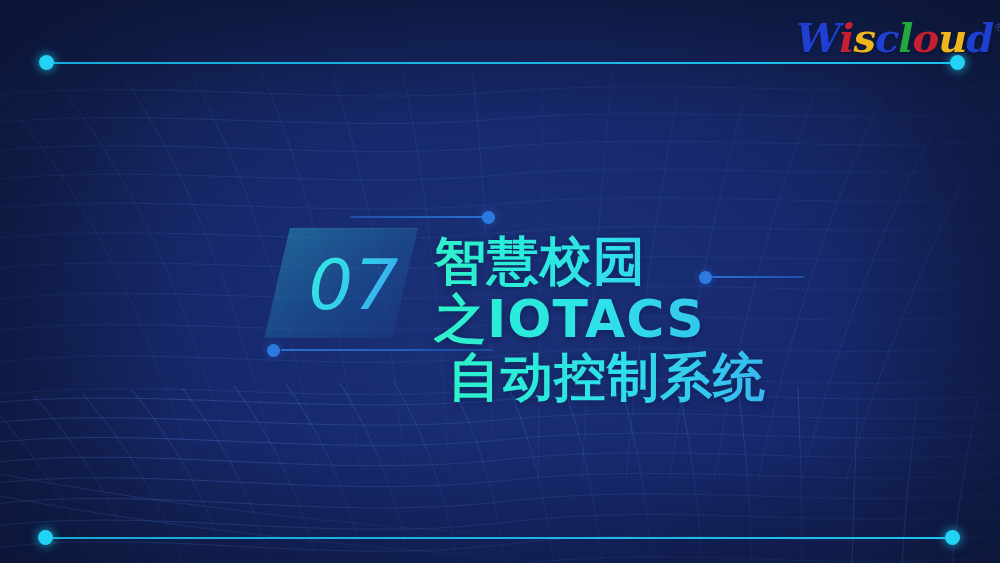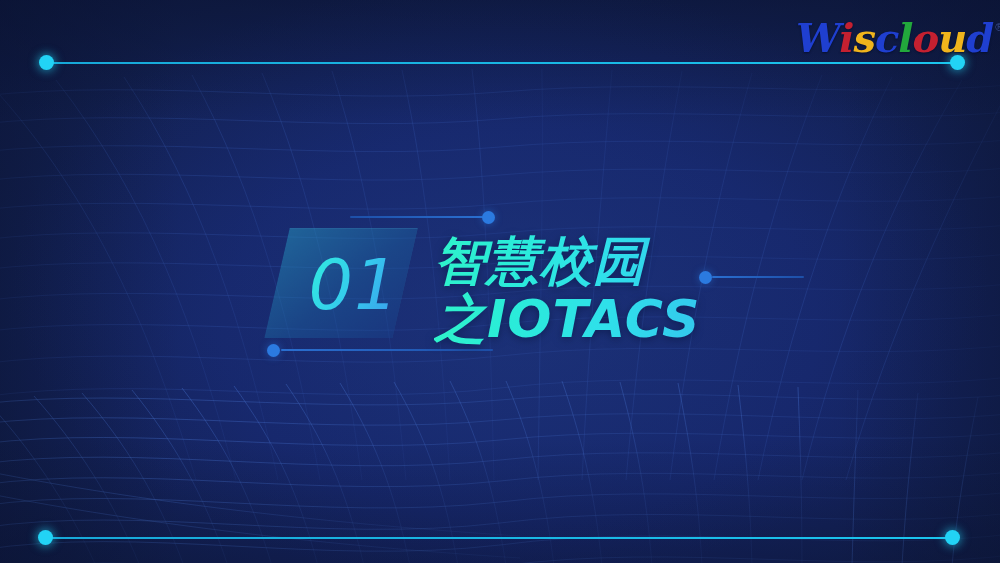--- a/index.html
+++ b/index.html
@@ -267,7 +267,7 @@
   <div class="dot blue" id="dot-badge-bot"></div>
 
   <div id="badge"></div>
-  <div id="badge-number">01</div>
+  <div id="badge-number">07</div>
 
   <div id="headline">
     <div class="hl-line" id="hl-line-1">智慧校园</div>

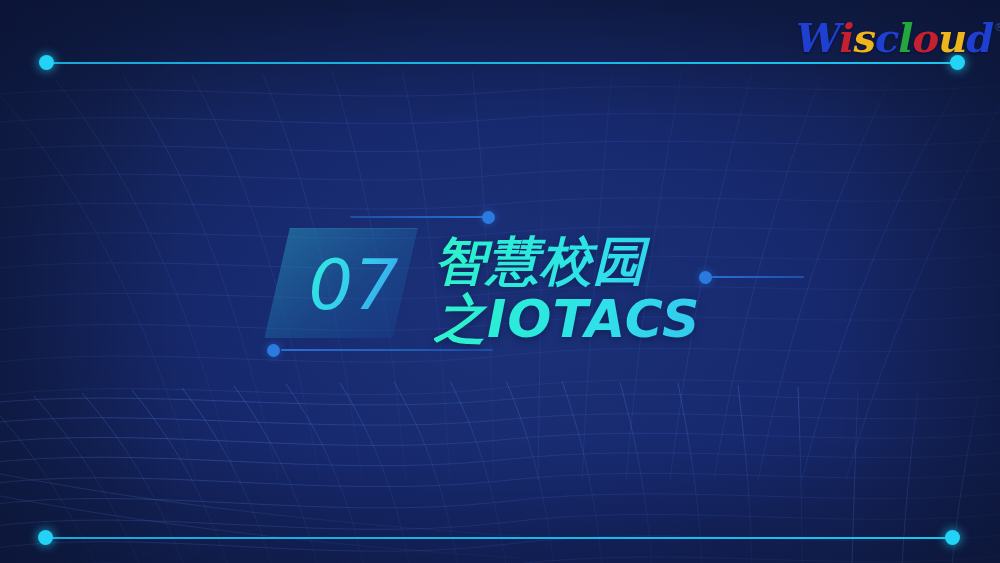--- a/index.html
+++ b/index.html
@@ -111,7 +111,6 @@
   }
   .hl-line {
     font-family:"DejaVu Sans", sans-serif;
-    font-style:italic;
     font-weight:700;
     font-size:52px;
     line-height:58px;

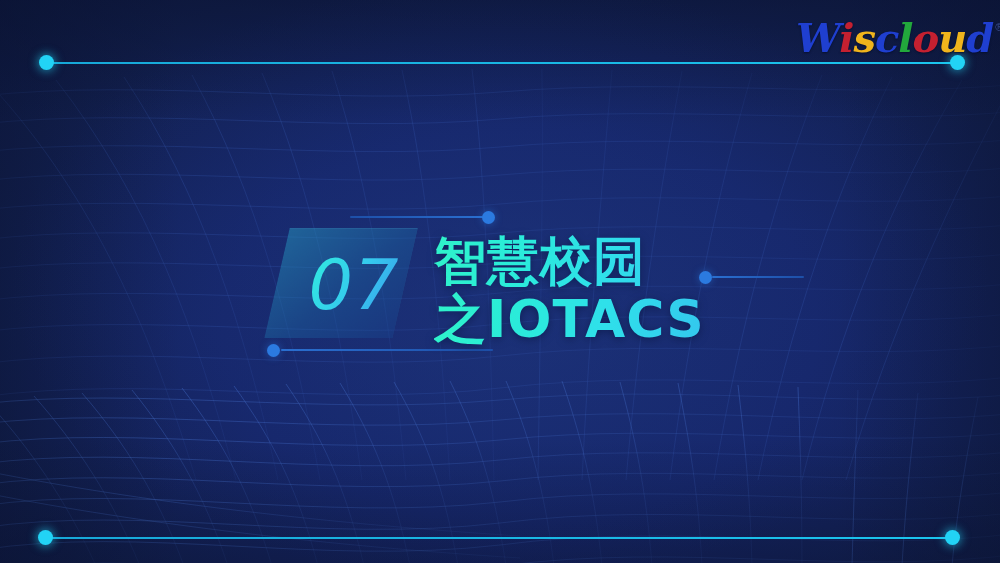--- a/index.html
+++ b/index.html
@@ -271,6 +271,7 @@
   <div id="headline">
     <div class="hl-line" id="hl-line-1">智慧校园</div>
     <div class="hl-line" id="hl-line-2">之IOTACS</div>
+    <div class="hl-line" id="hl-line-3">自动控制系统</div>
   </div>
 
   <div id="logo">

